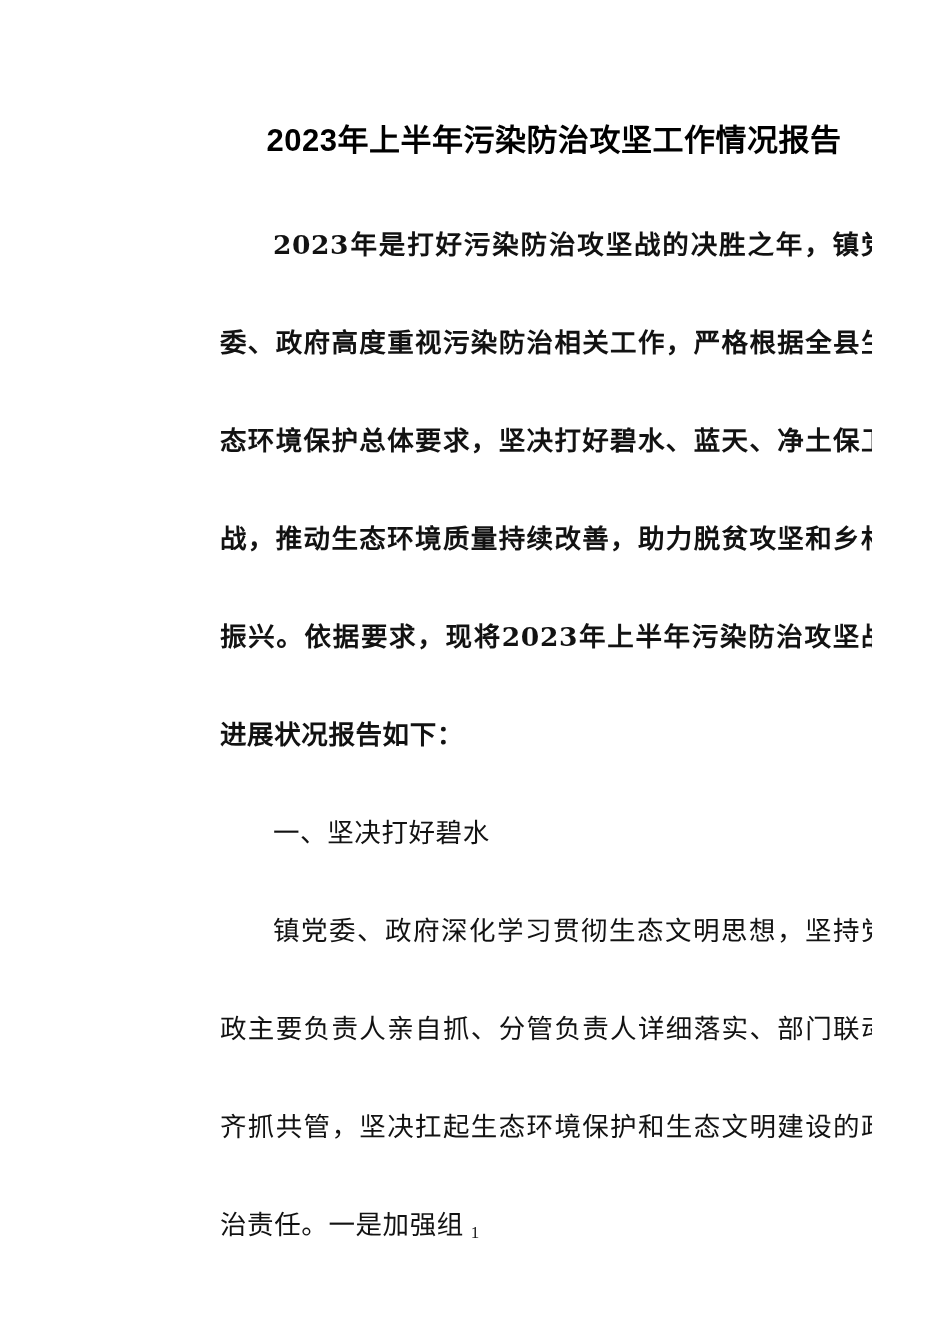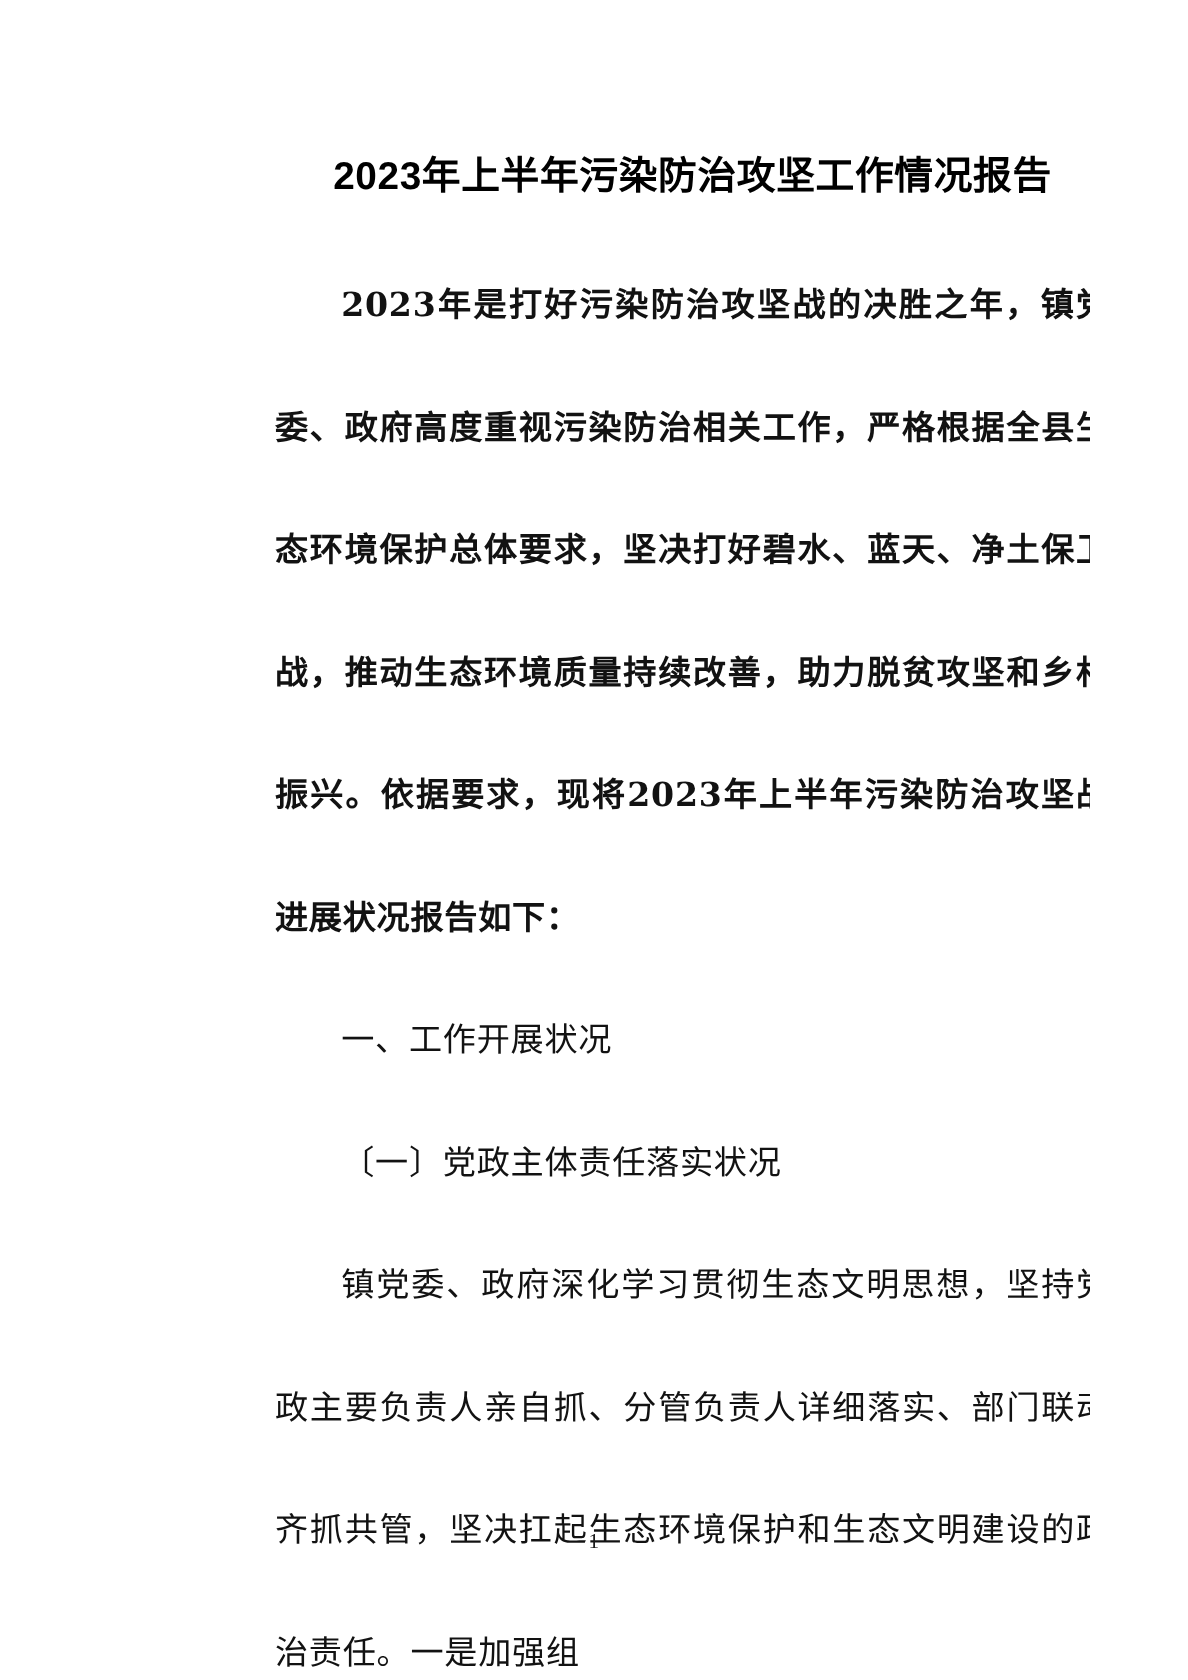--- a/index.html
+++ b/index.html
@@ -101,7 +101,7 @@
 
     <div class="blocks">
         <p class="para first-para">2023年是打好污染防治攻坚战的决胜之年，镇党委、政府高度重视污染防治相关工作，严格根据全县生态环境保护总体要求，坚决打好碧水、蓝天、净土保卫战，推动生态环境质量持续改善，助力脱贫攻坚和乡村振兴。依据要求，现将2023年上半年污染防治攻坚战进展状况报告如下：</p>
-        <p class="heading">一、工作开展状况</p>
+        <p class="heading">一、坚决打好碧水</p>
         <p class="heading">〔一〕党政主体责任落实状况</p>
         <p class="para">镇党委、政府深化学习贯彻生态文明思想，坚持党政主要负责人亲自抓、分管负责人详细落实、部门联动齐抓共管，坚决扛起生态环境保护和生态文明建设的政治责任。一是加强组</p>
       </div>

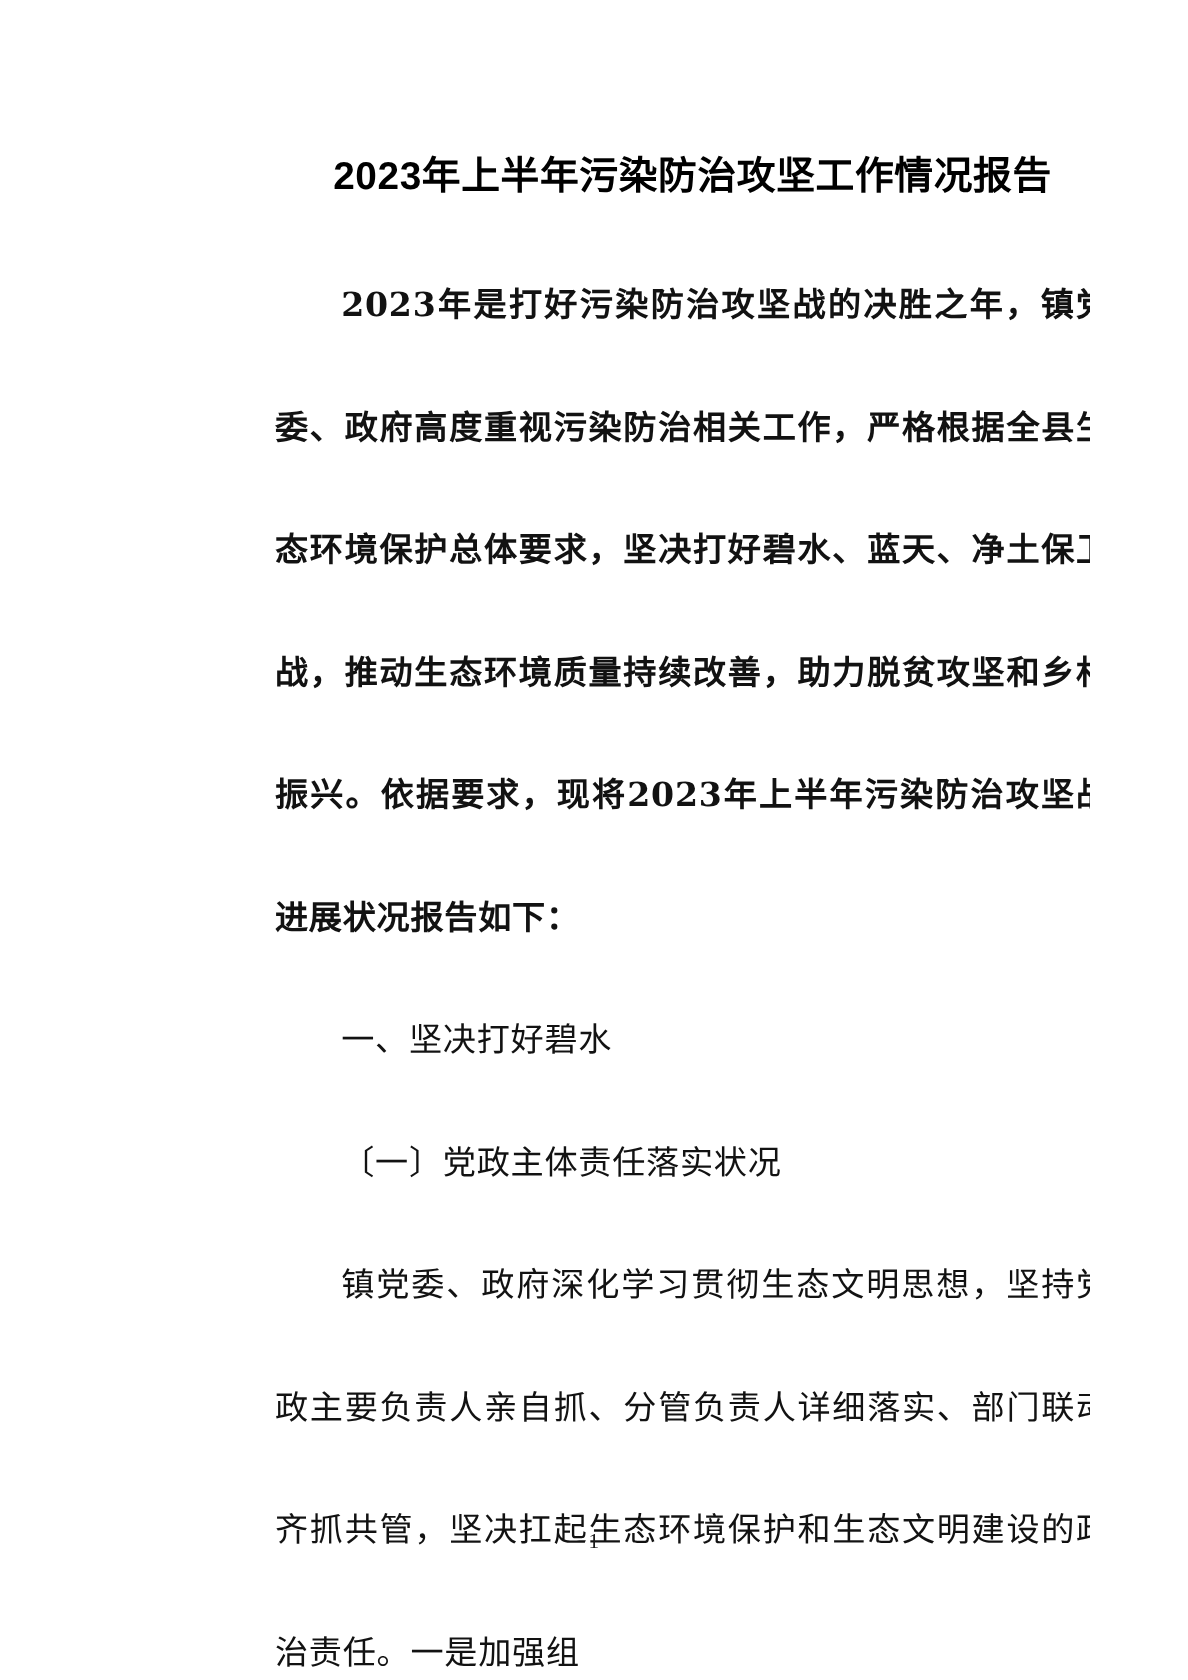--- a/index.html
+++ b/index.html
@@ -102,7 +102,6 @@
     <div class="blocks">
         <p class="para first-para">2023年是打好污染防治攻坚战的决胜之年，镇党委、政府高度重视污染防治相关工作，严格根据全县生态环境保护总体要求，坚决打好碧水、蓝天、净土保卫战，推动生态环境质量持续改善，助力脱贫攻坚和乡村振兴。依据要求，现将2023年上半年污染防治攻坚战进展状况报告如下：</p>
         <p class="heading">一、坚决打好碧水</p>
-        <p class="heading">〔一〕党政主体责任落实状况</p>
         <p class="para">镇党委、政府深化学习贯彻生态文明思想，坚持党政主要负责人亲自抓、分管负责人详细落实、部门联动齐抓共管，坚决扛起生态环境保护和生态文明建设的政治责任。一是加强组</p>
       </div>
 

